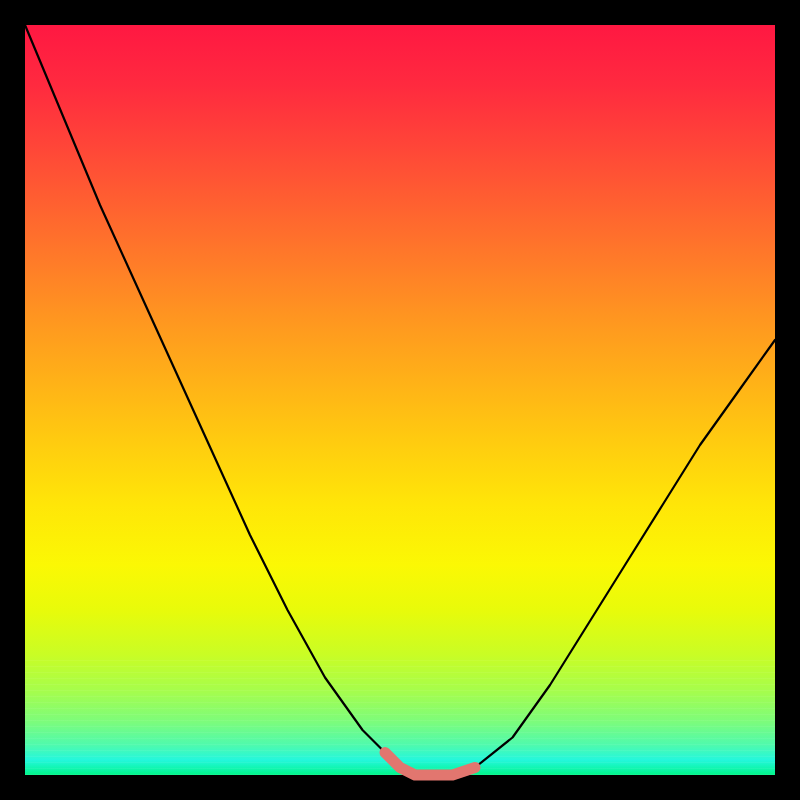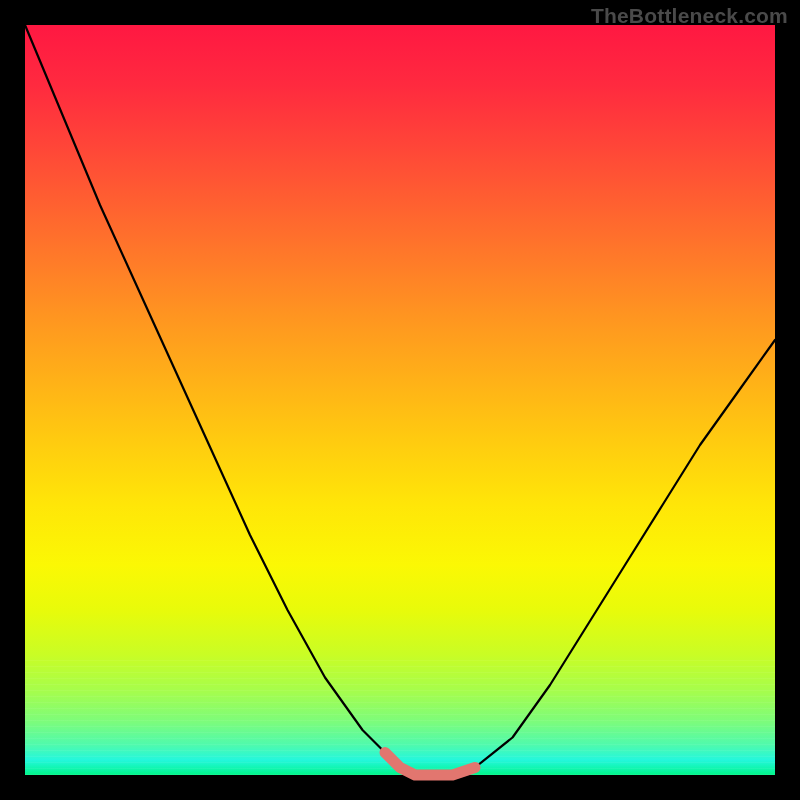--- a/index.html
+++ b/index.html
@@ -80,7 +80,6 @@
 <body>
 
 <div class="frame">
-  <div class="watermark">TheBottleneck.com</div>
 
   <div class="plot-area">
     <div class="banding"></div>

